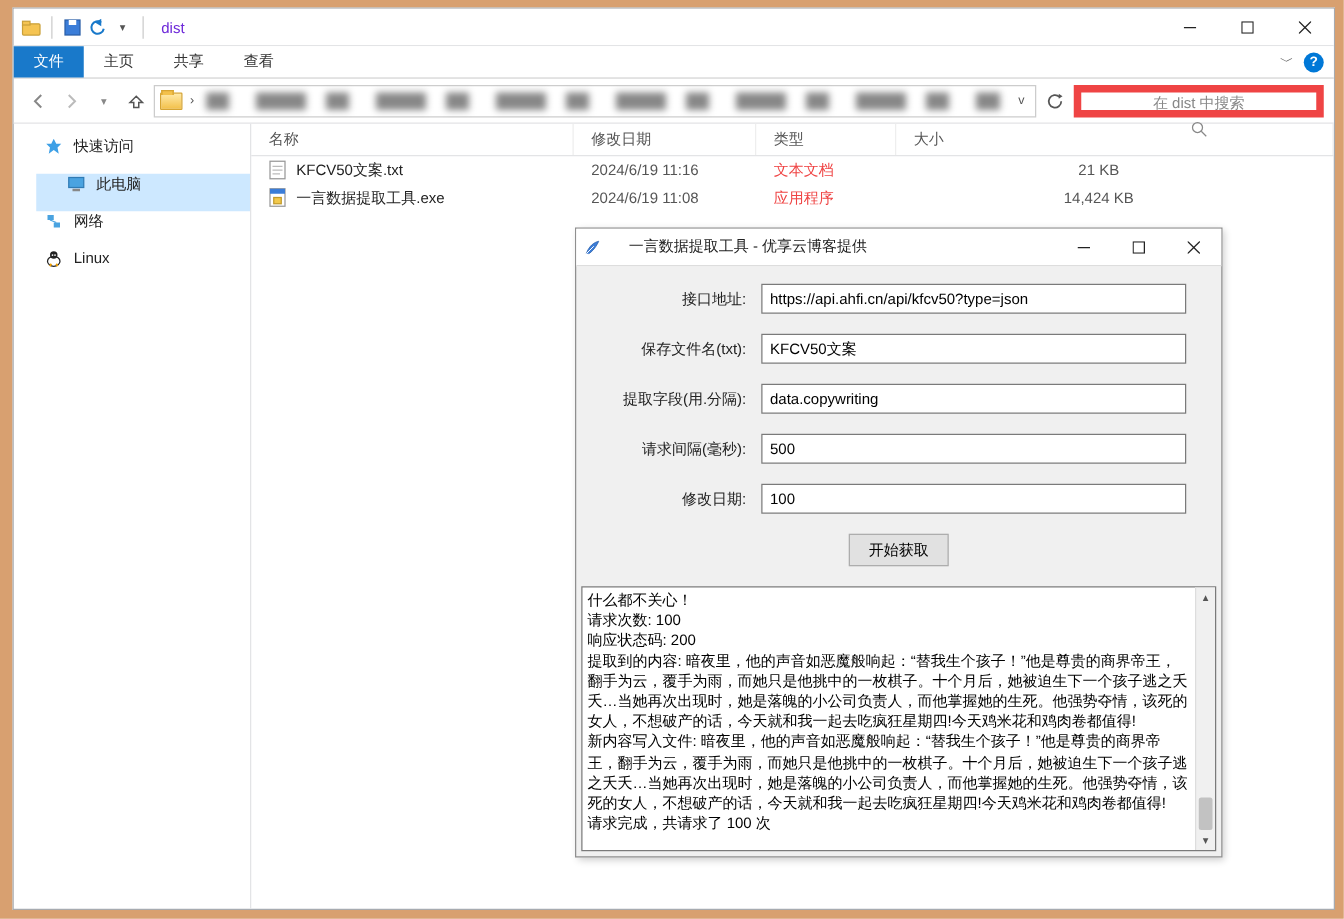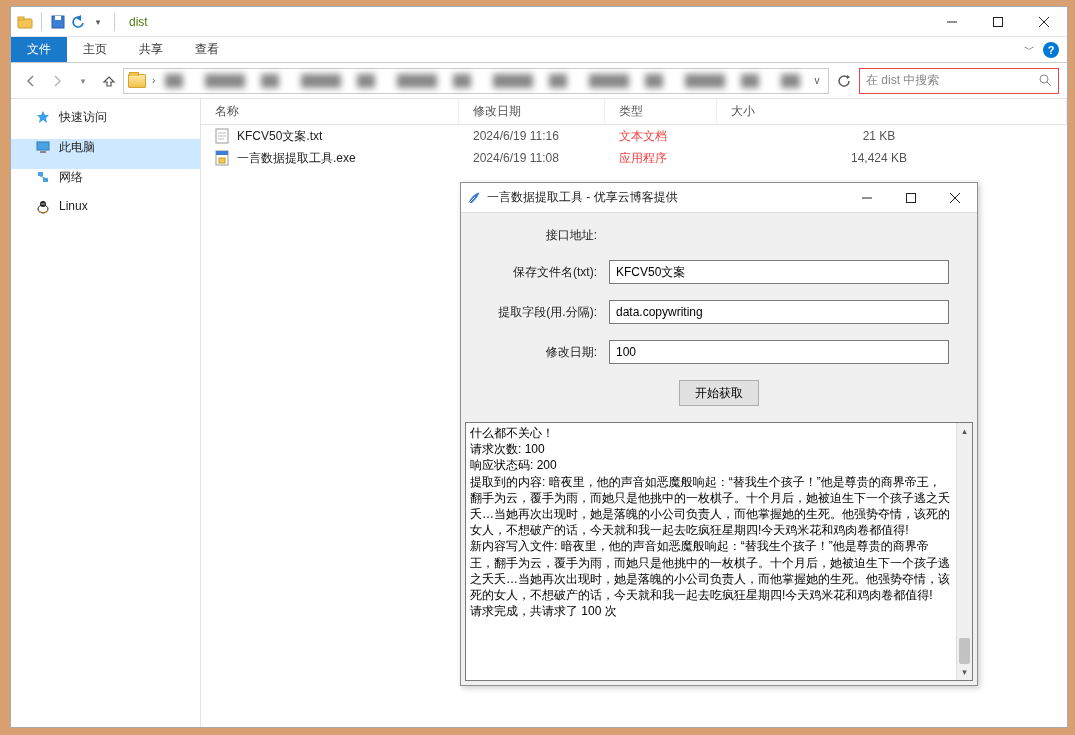--- a/index.html
+++ b/index.html
@@ -17,7 +17,7 @@
   .titlebar-left { display: flex; align-items: center; gap: 4px; padding-left: 6px; }
   .tb-icon { width: 16px; height: 16px; display: inline-flex; align-items: center; justify-content: center; }
   .tb-sep { width: 1px; height: 18px; background: #ccc; margin: 0 4px; }
-  .tb-title { font-size: 12px; color: #4d7c0f; margin-left: 6px; }
+  .tb-title { font-size: 12px; color: #6d28d9; margin-left: 6px; }
   .winbtns { margin-left: auto; display: flex; }
   .winbtn { width: 46px; height: 30px; display: flex; align-items: center; justify-content: center; color: #333; }
 

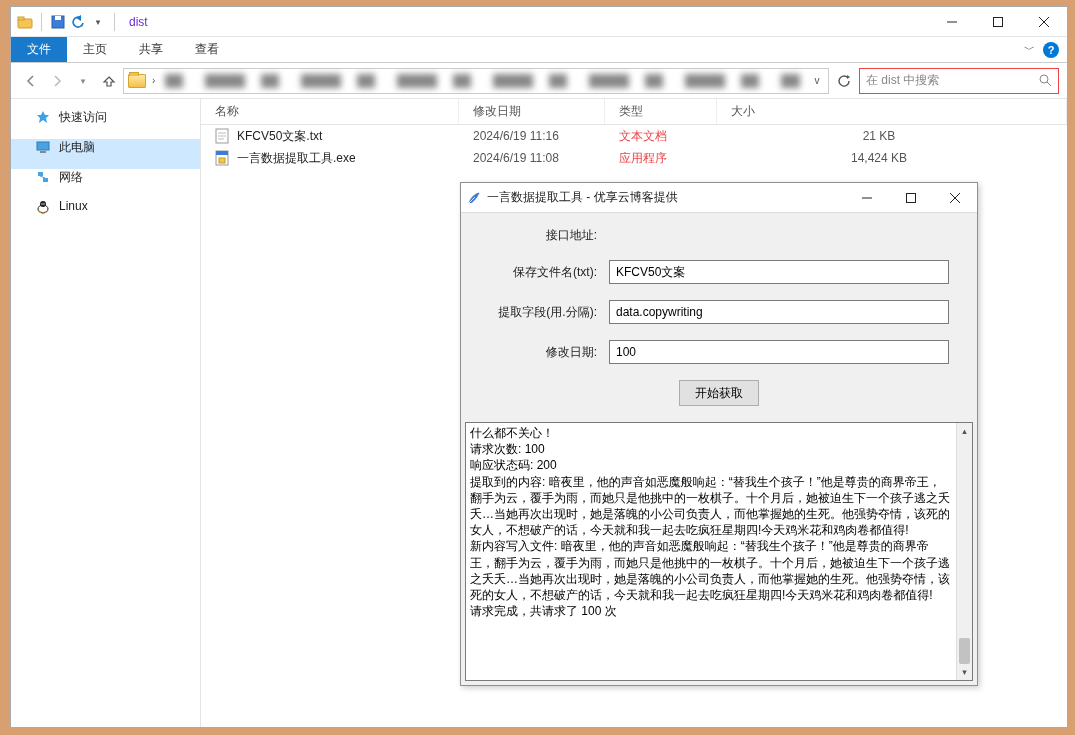--- a/index.html
+++ b/index.html
@@ -54,8 +54,8 @@
   .addr-drop { width: 18px; text-align: center; color: #555; font-size: 10px; }
   .refresh { width: 26px; height: 26px; display: flex; align-items: center; justify-content: center; color: #555; }
   .searchbox {
-    width: 200px; height: 26px; border: 1px solid #ef4444; display: flex; align-items: center; padding: 0 6px;
-    color: #888; font-size: 12px; gap: 6px;
+    width: 200px; height: 26px; border: 6px solid #ef4444; display: flex; align-items: center; padding: 0 6px;
+    color: #888; font-size: 12px; gap: 6px; flex-direction: column;
   }
   .searchbox .sph { flex: 1; }
 

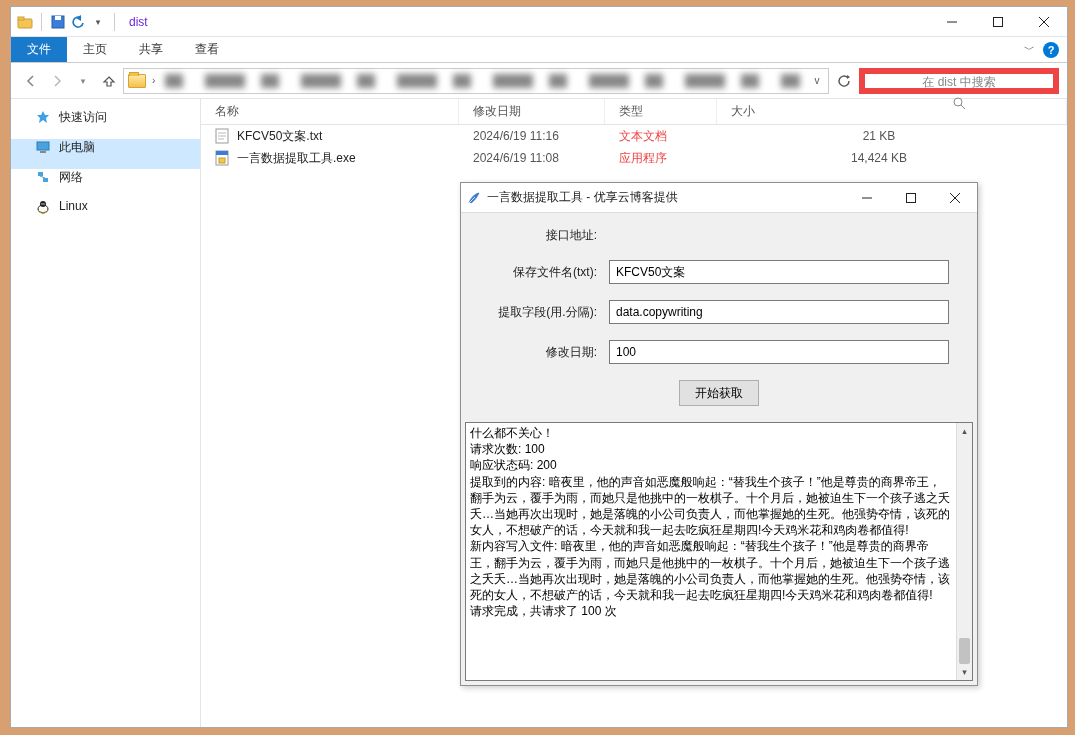--- a/index.html
+++ b/index.html
@@ -62,7 +62,7 @@
   .content { flex: 1; display: flex; min-height: 0; }
   .sidebar { width: 190px; border-right: 1px solid #e3e4e6; padding-top: 10px; font-size: 12px; color: #222; }
   .sb-item { display: flex; gap: 8px; height: 30px; padding-left: 24px; }
-  .sb-item.sel { background: #cde8ff; }
+  .sb-item.sel { background: #cde8ff; margin-left: 18px; }
   .sb-ico { width: 16px; height: 16px; display: inline-flex; align-items: center; justify-content: center; }
 
   .main { flex: 1; display: flex; flex-direction: column; min-width: 0; }

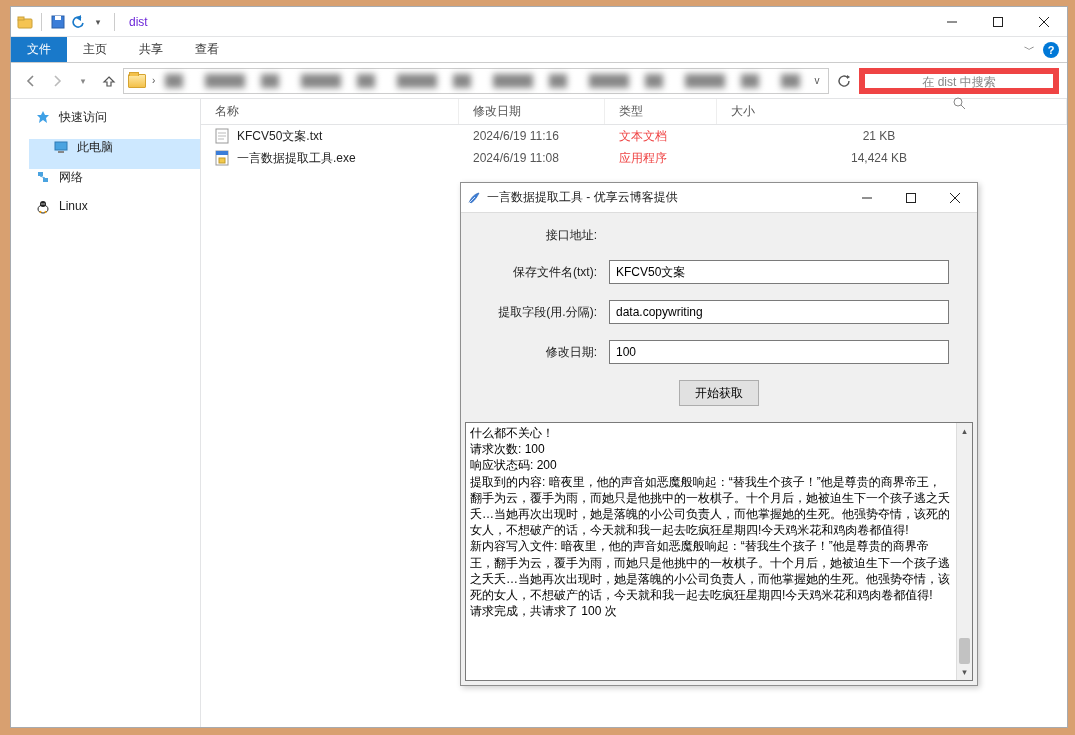--- a/index.html
+++ b/index.html
@@ -102,7 +102,7 @@
     height: 30px; background: #fff; border-bottom: 1px solid #ddd; display: flex; align-items: center;
     padding-left: 6px; font-size: 12px; color: #222;
   }
-  .tool-title .ttxt { margin-left: 6px; }
+  .tool-title .ttxt { margin-left: 22px; }
   .tool-title .winbtns { margin-right: 0; }
   .tool-title .winbtn { width: 44px; height: 28px; font-size: 12px;}
   .tool-body { padding: 14px 16px 6px; flex: 0 0 auto; }

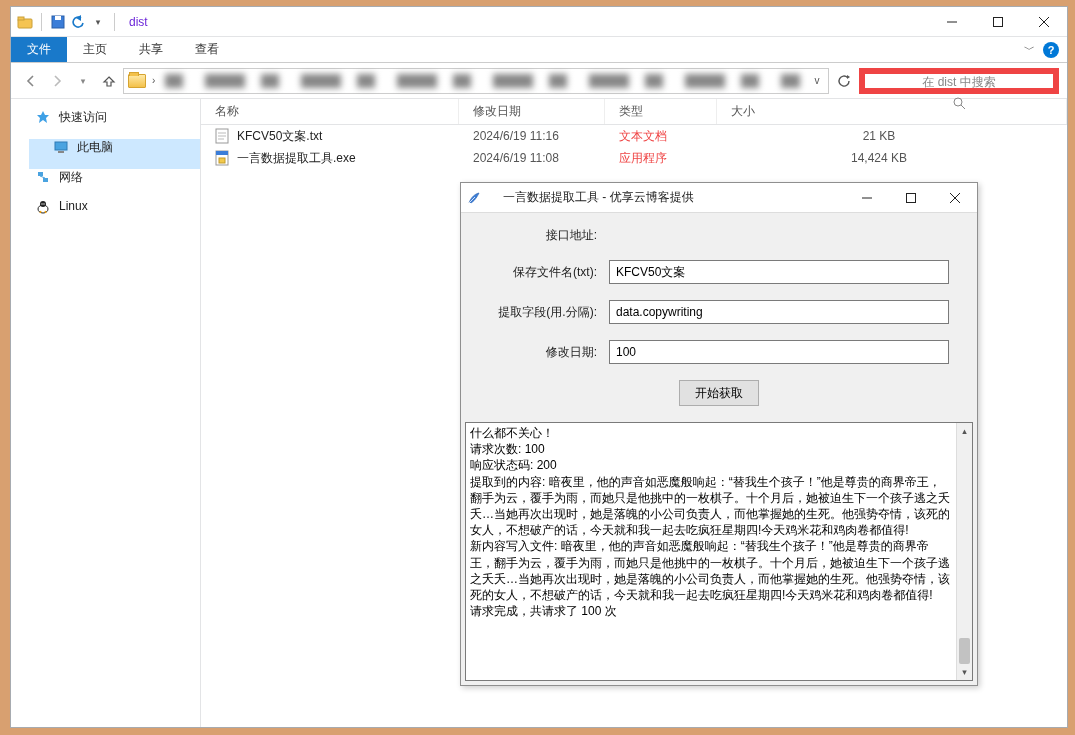--- a/index.html
+++ b/index.html
@@ -353,6 +353,7 @@
   <div class="tool-body">
     <div class="frow">
       <div class="flabel">接口地址:</div>
+      <input class="finput" value="https://api.ahfi.cn/api/kfcv50?type=json" style="">
     </div>
     <div class="frow">
       <div class="flabel">保存文件名(txt):</div>

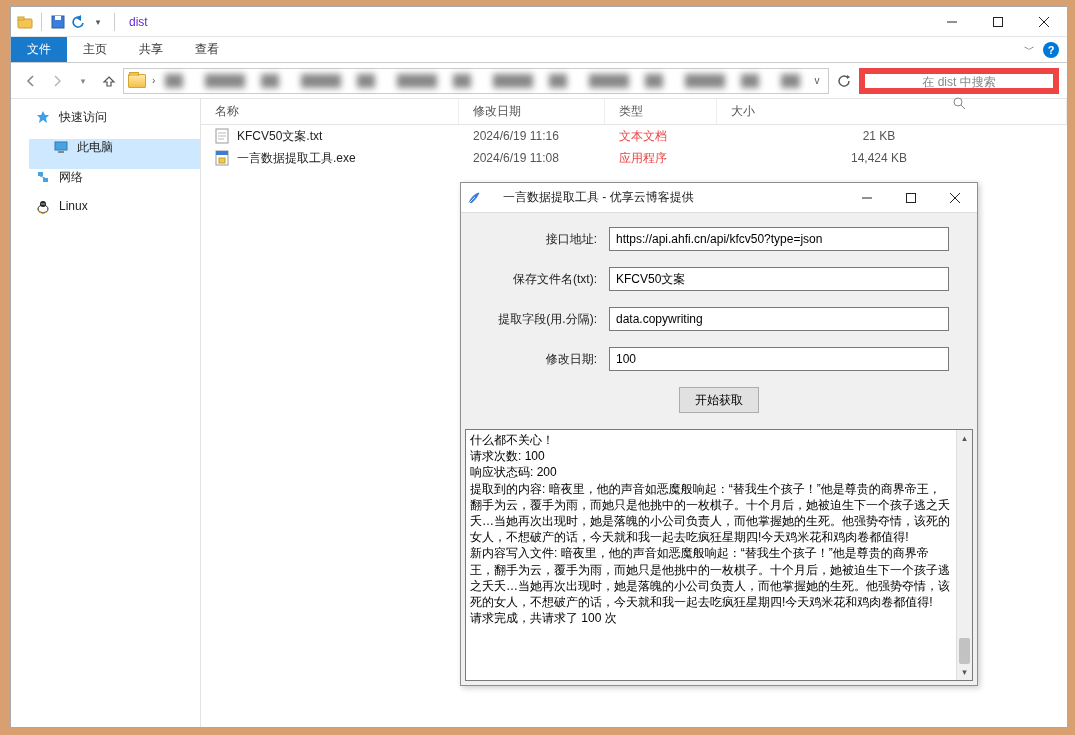--- a/index.html
+++ b/index.html
@@ -364,6 +364,10 @@
       <input class="finput" value="data.copywriting" style="">
     </div>
     <div class="frow">
+      <div class="flabel">请求间隔(毫秒):</div>
+      <input class="finput" value="500" style="">
+    </div>
+    <div class="frow">
       <div class="flabel">修改日期:</div>
       <input class="finput" value="100" style="">
     </div>

